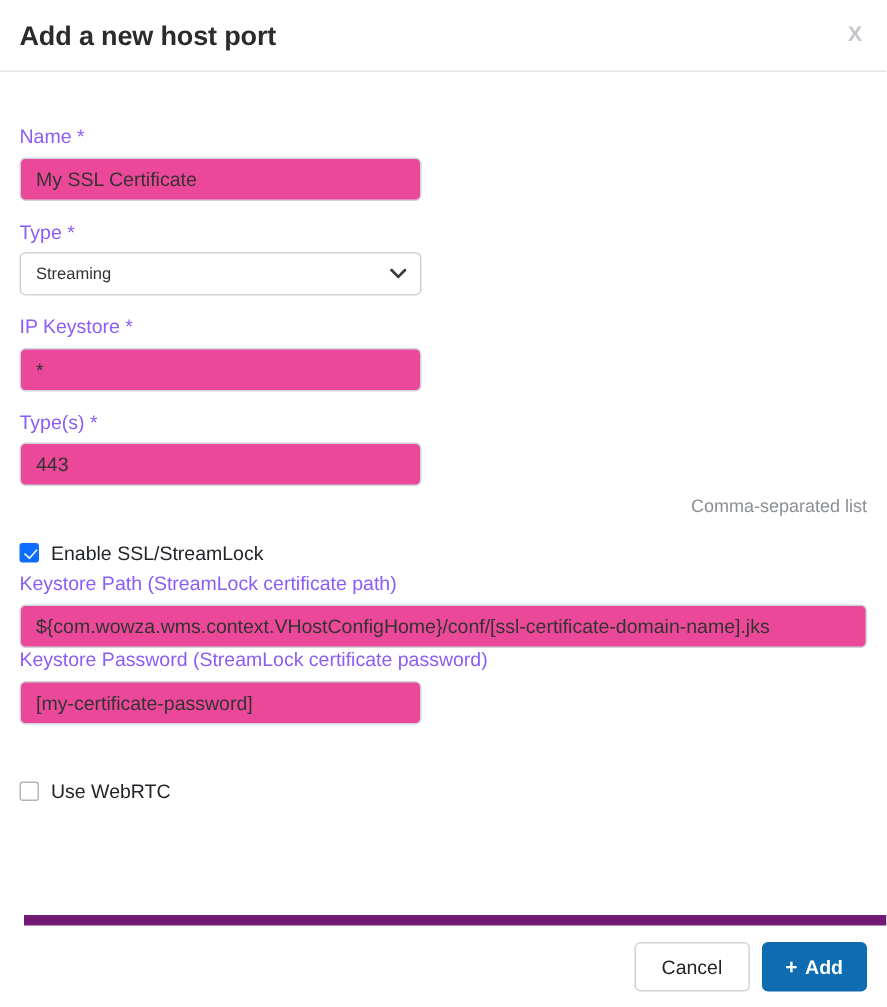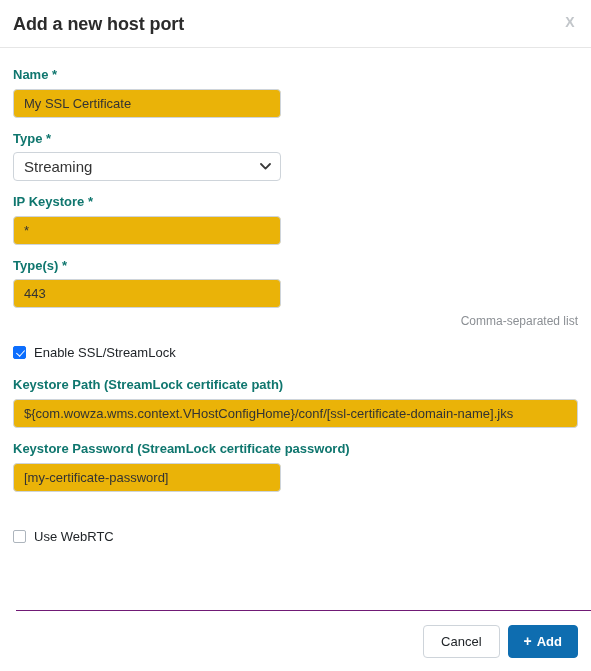--- a/index.html
+++ b/index.html
@@ -23,6 +23,7 @@
     display: flex;
     flex-direction: column;
     position: relative;
+    gap: 16px;
   }
 
   

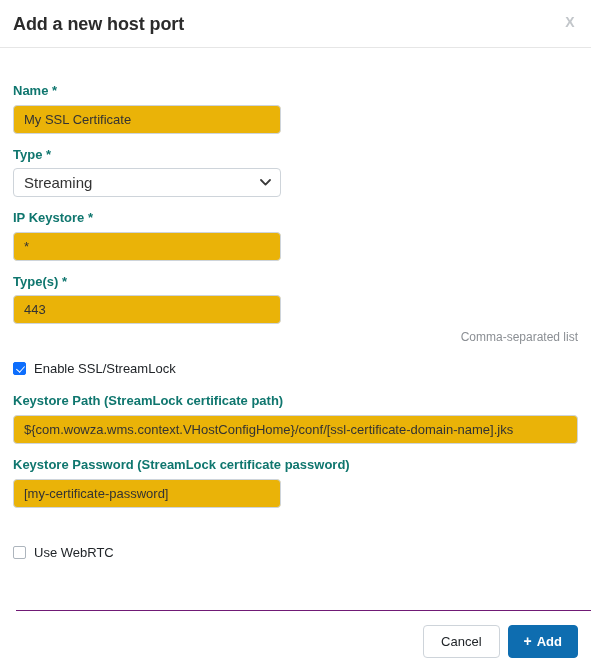--- a/index.html
+++ b/index.html
@@ -77,8 +77,8 @@
   .field-label {
     display: block;
     font-size: 13px;
-    font-weight: bold;
-    color: #0f766e;
+    font-weight: normal;
+    color: #8b5cf6;
     margin: 0 0 6px 0;
     line-height: 1.2;
   }

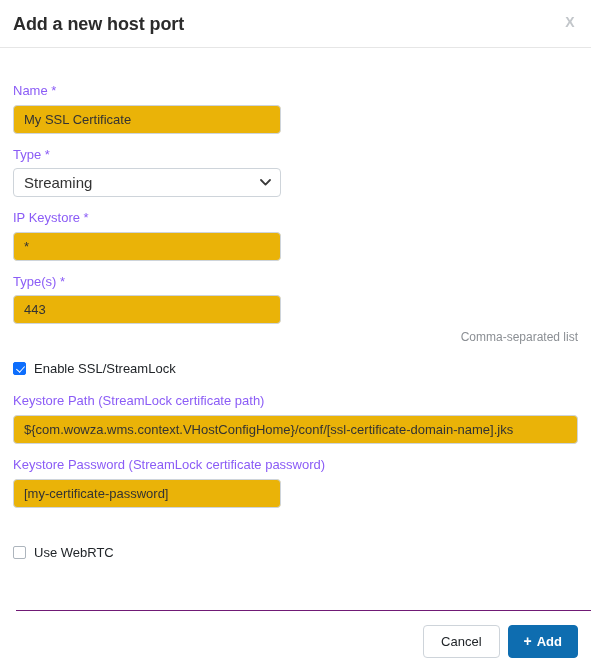--- a/index.html
+++ b/index.html
@@ -88,7 +88,7 @@
     height: 29px;
     border: 1px solid #ced4da;
     border-radius: 4px;
-    background: #eab308;
+    background: #ec4899;
     font-size: 13px;
     font-family: "Liberation Sans", sans-serif;
     color: #333333;

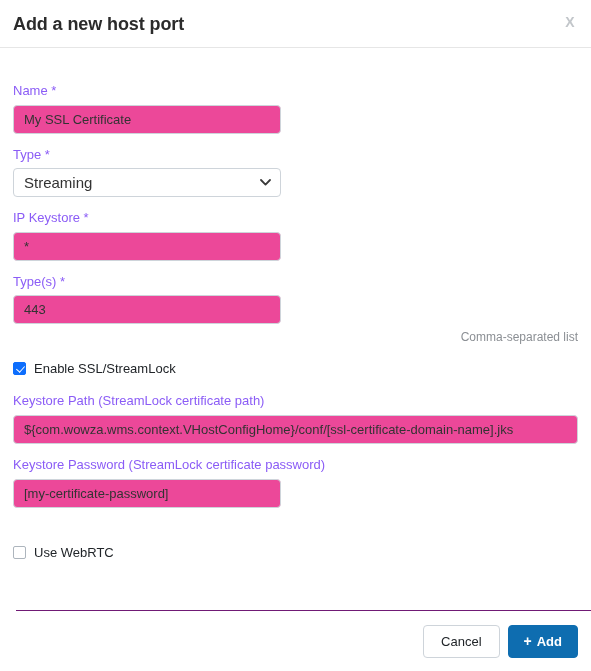--- a/index.html
+++ b/index.html
@@ -113,7 +113,7 @@
     border: 1px solid #ced4da;
     border-radius: 4px;
     background: #ffffff;
-    font-size: 15px;
+    font-size: 11px;
     font-family: "Liberation Sans", sans-serif;
     color: #333333;
     padding: 0 26px 0 10px;

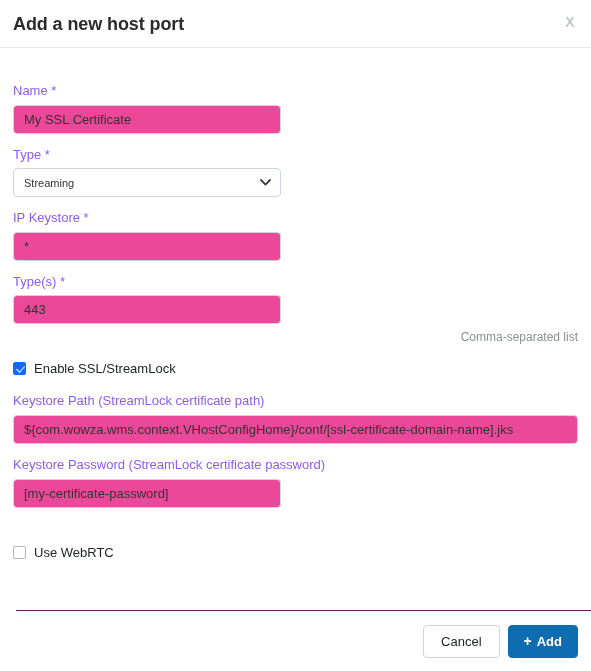--- a/index.html
+++ b/index.html
@@ -189,7 +189,7 @@
     cursor: pointer;
   }
 
-  .ssl-section { margin-top: 17px; }
+  .ssl-section { margin-top: 5px; }
   .pw-section  { margin-top: 13px; }
 
   

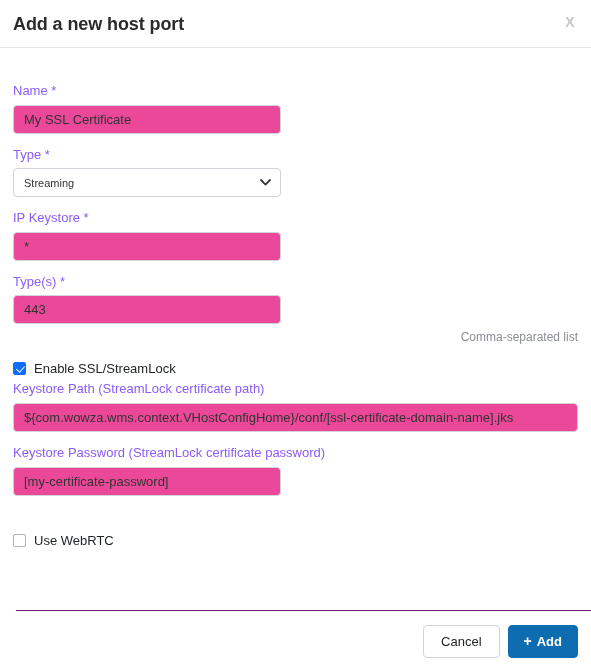--- a/index.html
+++ b/index.html
@@ -190,7 +190,7 @@
   }
 
   .ssl-section { margin-top: 5px; }
-  .pw-section  { margin-top: 13px; }
+  .pw-section  { margin-top: 0; }
 
   
   .dialog-footer {

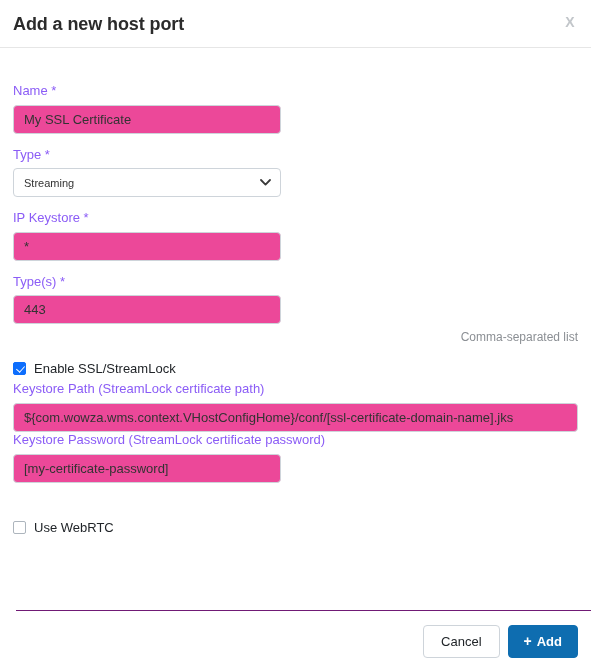--- a/index.html
+++ b/index.html
@@ -196,7 +196,7 @@
   .dialog-footer {
     flex: 0 0 61px;
     height: 61px;
-    border-top: 1px solid #701a75;
+    border-top: 7px solid #701a75;
     display: flex;
     align-items: center;
     justify-content: flex-end;

